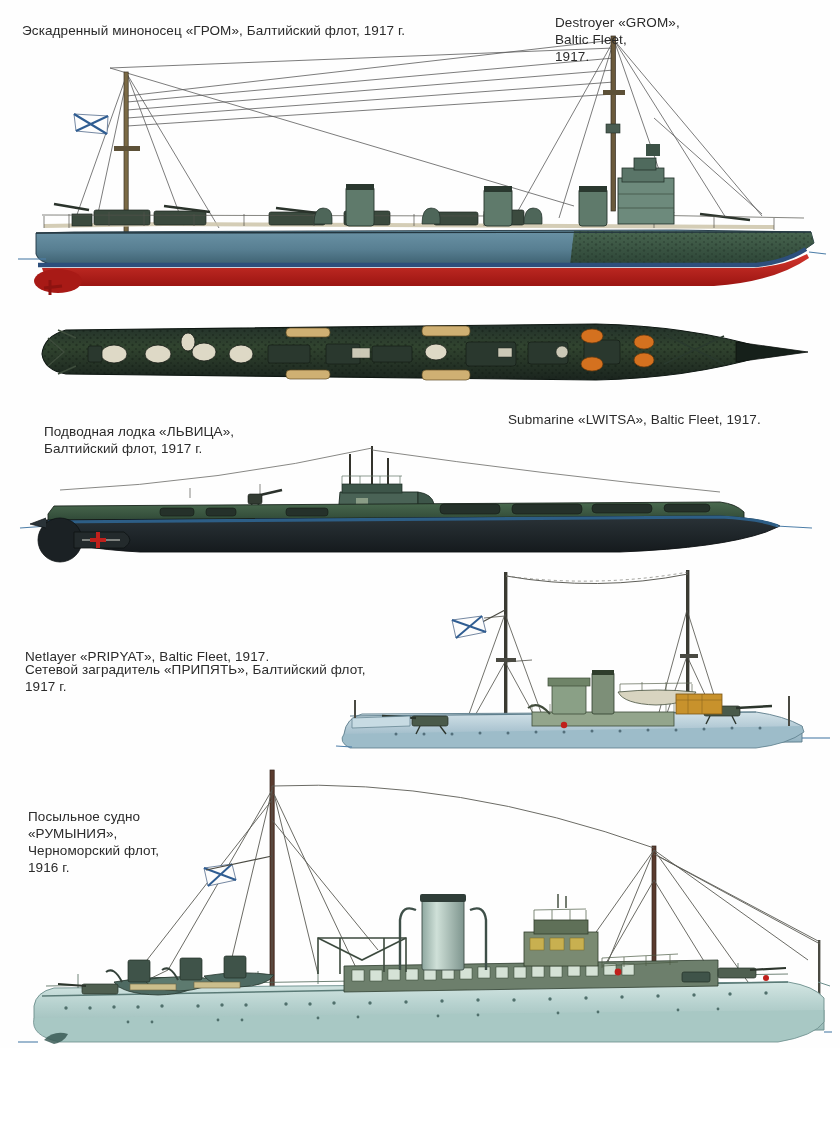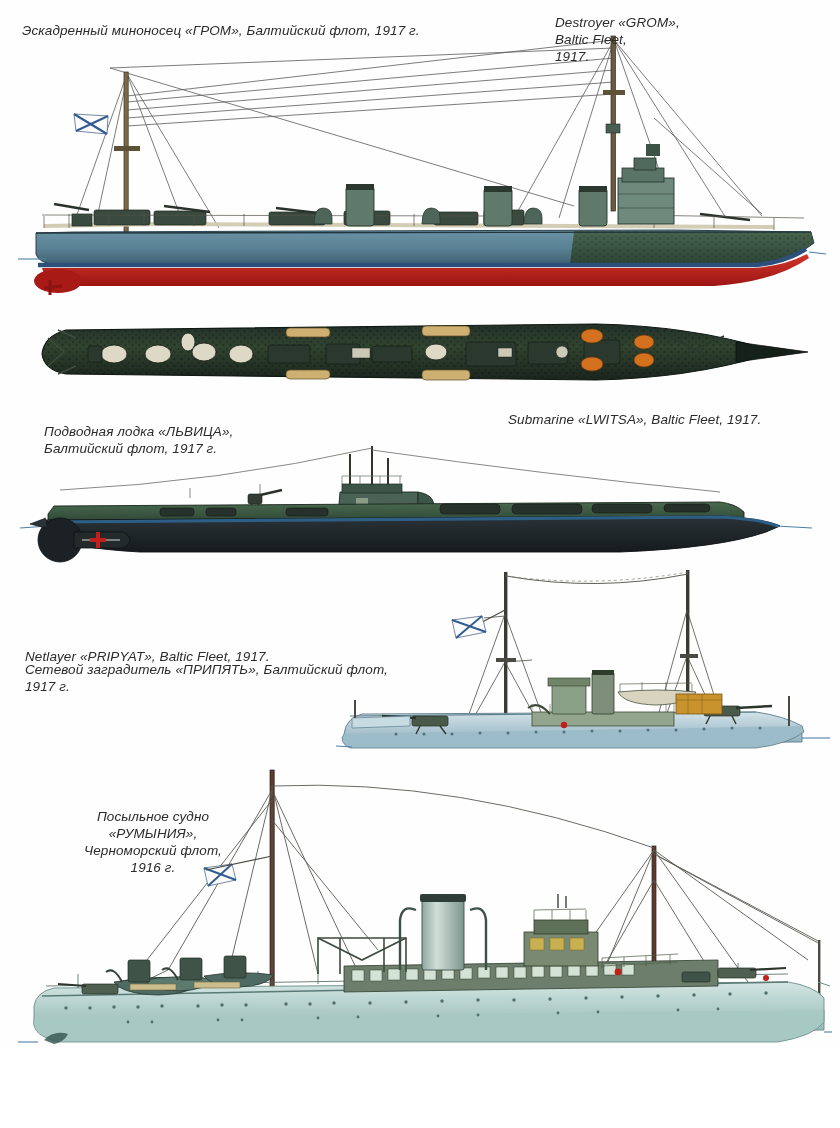--- a/index.html
+++ b/index.html
@@ -14,7 +14,6 @@
     height:1048px;
     background:#fefefe;
     overflow:hidden;
-    font-style:italic;
   }
   .cap{
     position:absolute;

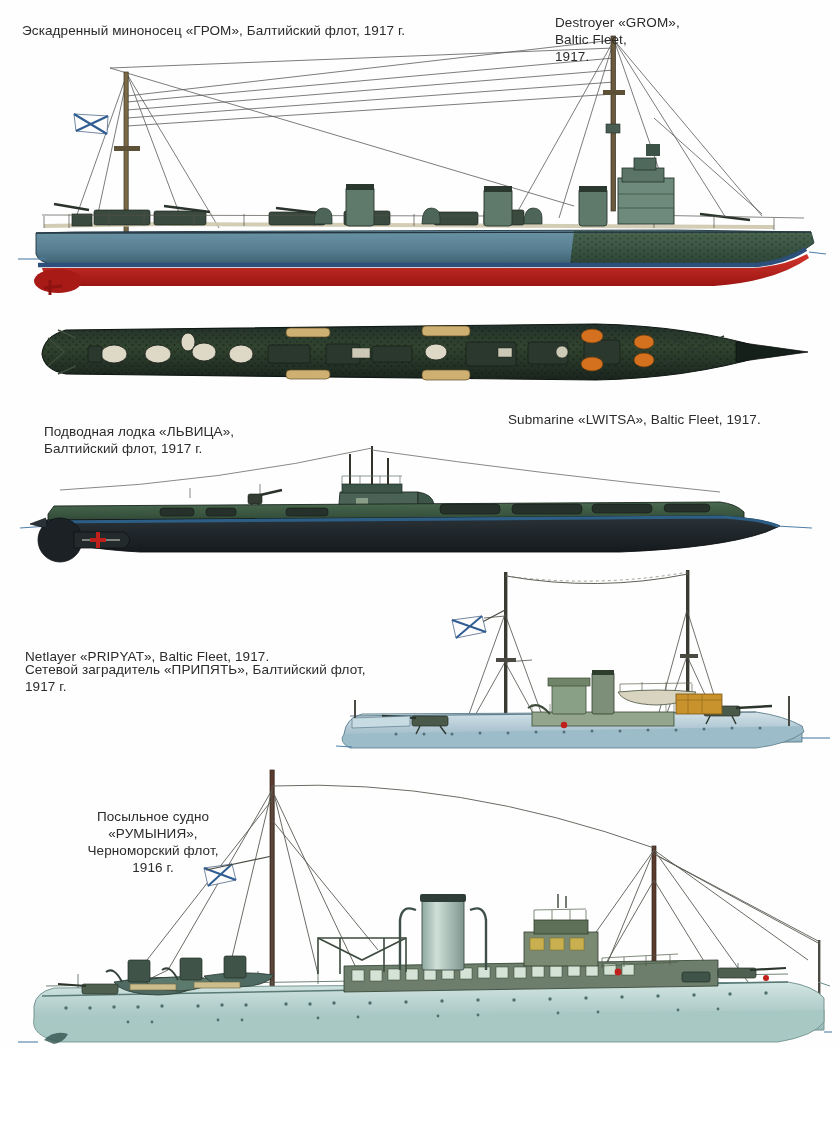--- a/index.html
+++ b/index.html
@@ -629,7 +629,7 @@
 
   <div class="cap l" style="left:25px;top:648px;width:440px;">Netlayer «PRIPYAT», Baltic Fleet, 1917.</div>
 
-  <div class="cap l" style="left:28px;top:808px;width:250px;text-align:center;">Посыльное судно
+  <div class="cap l" style="left:28px;top:808px;width:250px;">Посыльное судно
 «РУМЫНИЯ»,
 Черноморский флот,
 1916 г.</div>

